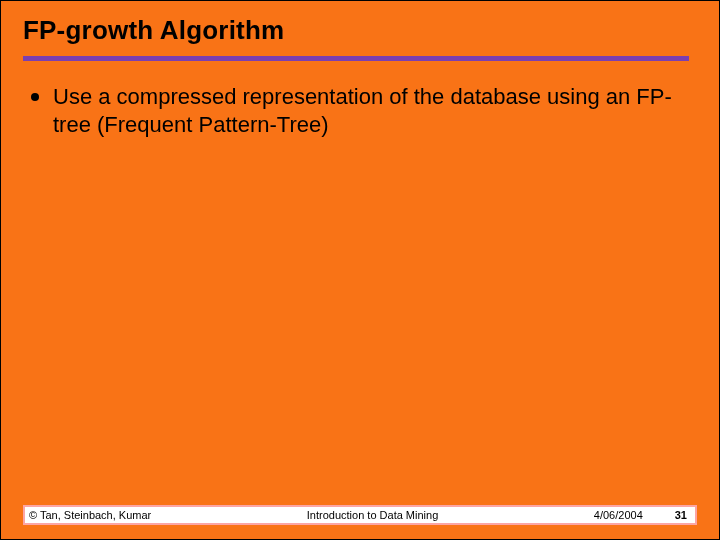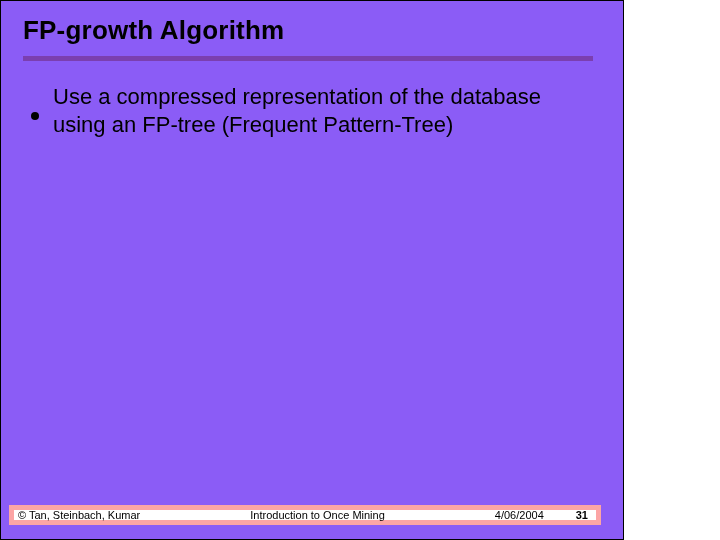--- a/index.html
+++ b/index.html
@@ -5,7 +5,7 @@
   * { margin: 0; padding: 0; box-sizing: border-box; }
   html, body { width: 720px; height: 540px; background: #fff; font-family: Arial, Helvetica, sans-serif; overflow: hidden; }
   .slide {
-    width: 624px; height: 540px; position: relative; background: #8b5cf6;
+    width: 720px; height: 540px; position: relative; background: #f97316;
     border: 1px solid #000;
     padding: 14px 30px 0 22px;
   }

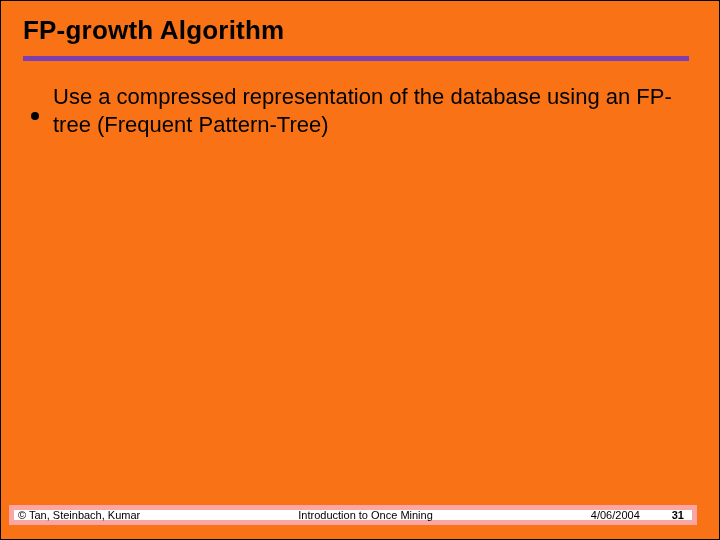--- a/index.html
+++ b/index.html
@@ -28,7 +28,7 @@
   }
   .bullet {
     display: flex;
-    align-items: center;
+    align-items: flex-start;
     margin-bottom: 38px;
   }
   .bullet .dot {

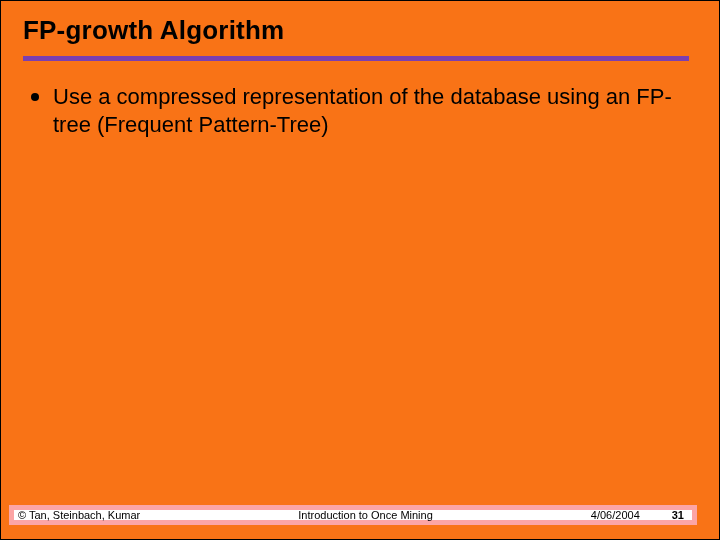--- a/index.html
+++ b/index.html
@@ -46,9 +46,9 @@
   }
   .footer {
     position: absolute;
-    left: 8px; right: 22px; bottom: 14px;
+    left: 22px; right: 22px; bottom: 14px;
     height: 20px;
-    border: 5px solid #fca5a5;
+    border: 2px solid #fca5a5;
     display: flex;
     align-items: center;
     font-size: 11px;

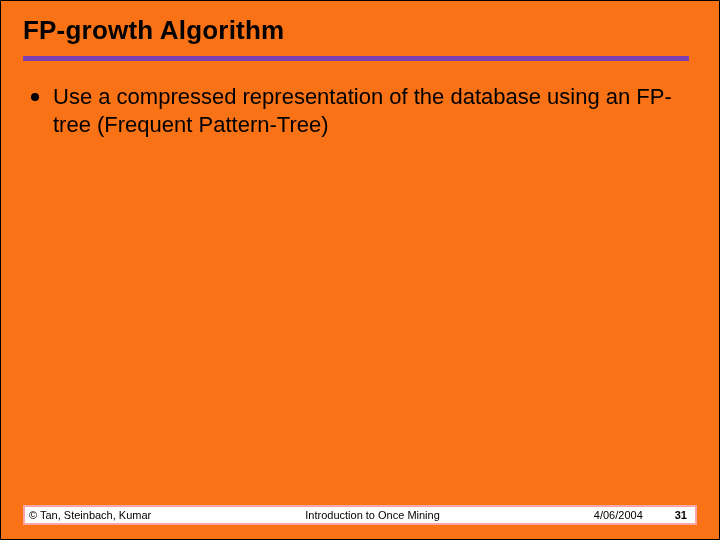--- a/index.html
+++ b/index.html
@@ -76,7 +76,7 @@
 
   <div class="footer">
     <span class="f-left">© Tan, Steinbach, Kumar</span>
-    <span class="f-center">Introduction to Once Mining</span>
+    <span class="f-center">Introduction to Data Mining</span>
     <span class="f-date">4/06/2004</span>
     <span class="f-page">31</span>
   </div>

